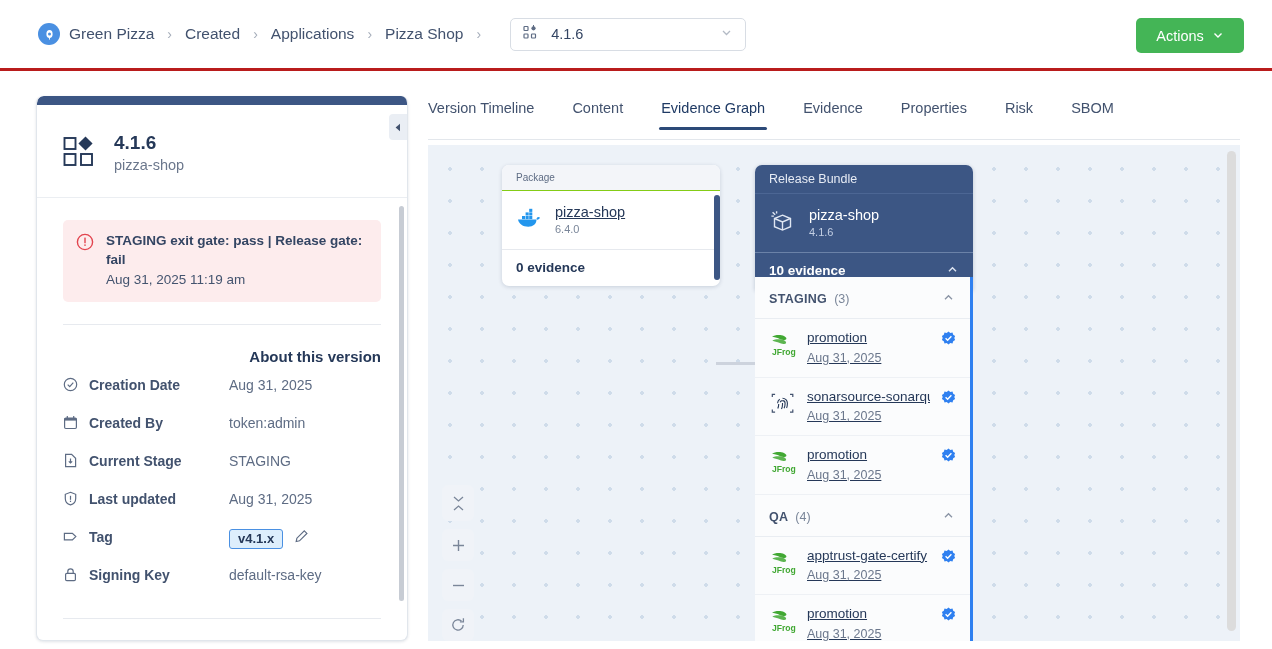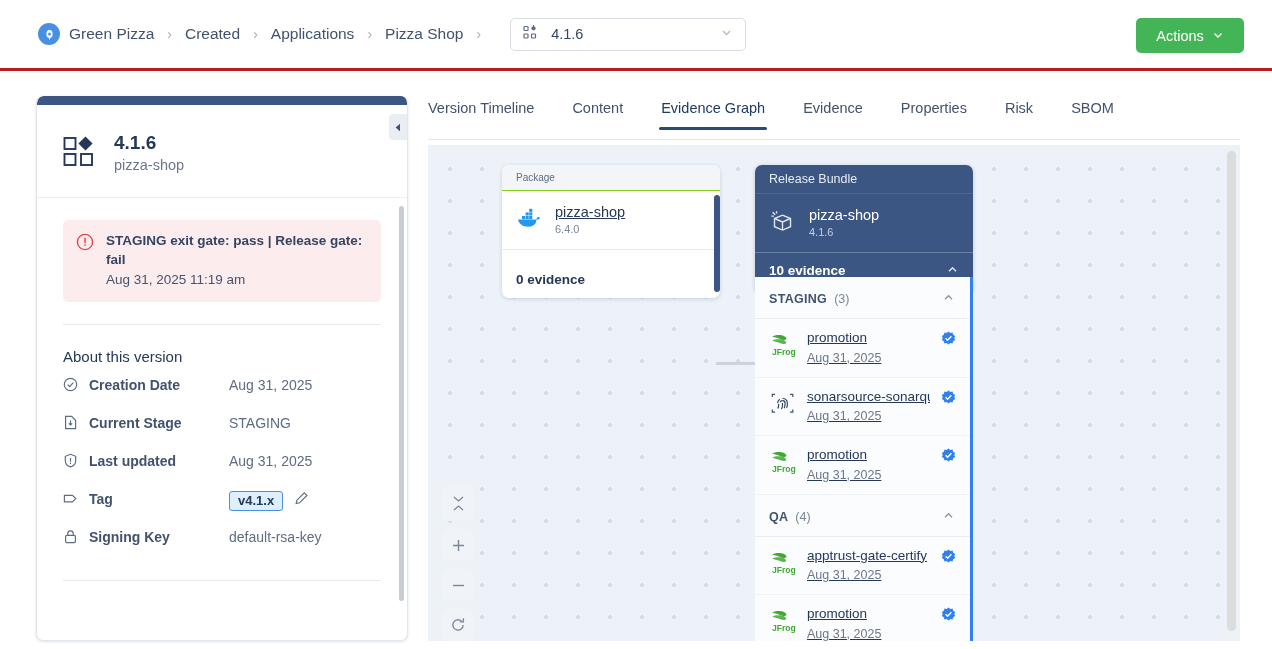--- a/index.html
+++ b/index.html
@@ -146,7 +146,7 @@
   .node-sub { font-size: 11px; color: #7a8699; line-height: 1.45; }
   .node-foot {
     border-top: 1px solid #e6e9ee; font-size: 13.5px; font-weight: bold;
-    color: #253858; padding: 22px 14px 11px 14px;
+    color: #253858; padding: 10px 14px 11px 14px;
     display: flex; align-items: center; justify-content: space-between;
   }
   .node-pkg-bar {

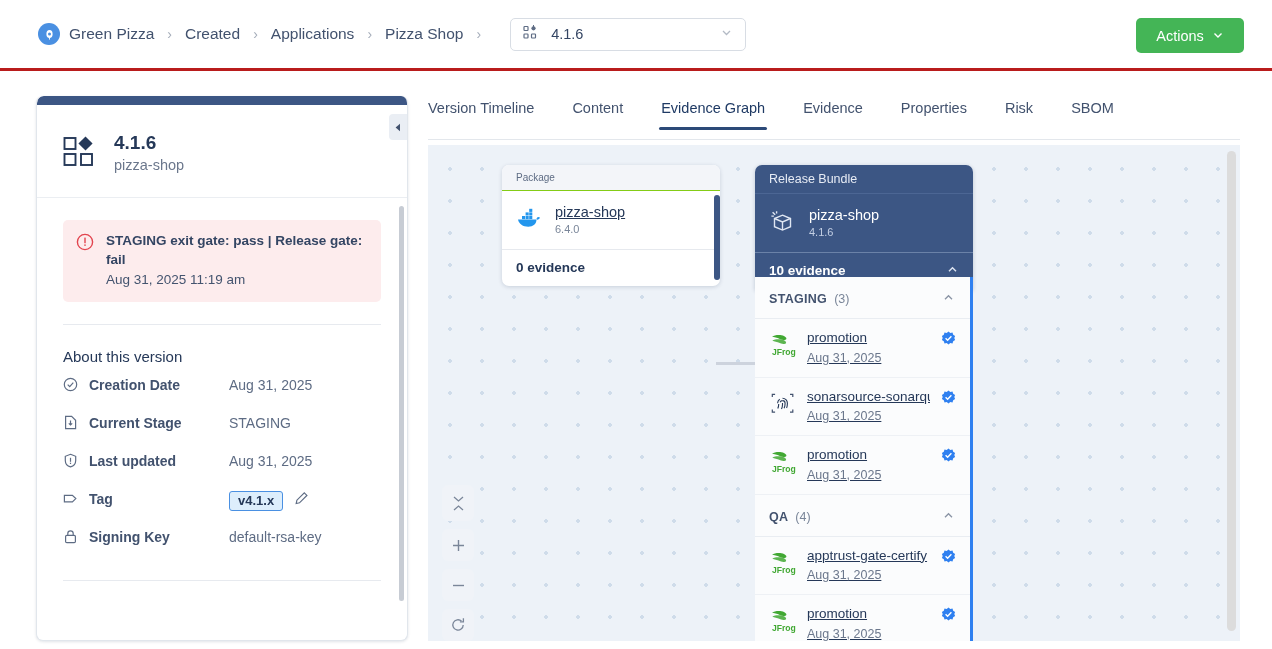--- a/index.html
+++ b/index.html
@@ -84,7 +84,7 @@
   .alert-time { font-size: 13.5px; color: #44546f; line-height: 1.5; }
 
   .hr { height: 1px; background: #e7eaef; margin: 22px 0 0 0; }
-  .sec-title { font-size: 15px; font-weight: normal; color: #253858; margin: 23px 0 12px 0; }
+  .sec-title { font-size: 15px; font-weight: bold; color: #253858; margin: 23px 0 12px 0; text-align: right; }
 
   .kv { display: flex; align-items: flex-start; height: 38px; }
   .kv-icon { width: 15px; flex: none; margin-right: 11px; display: flex; }

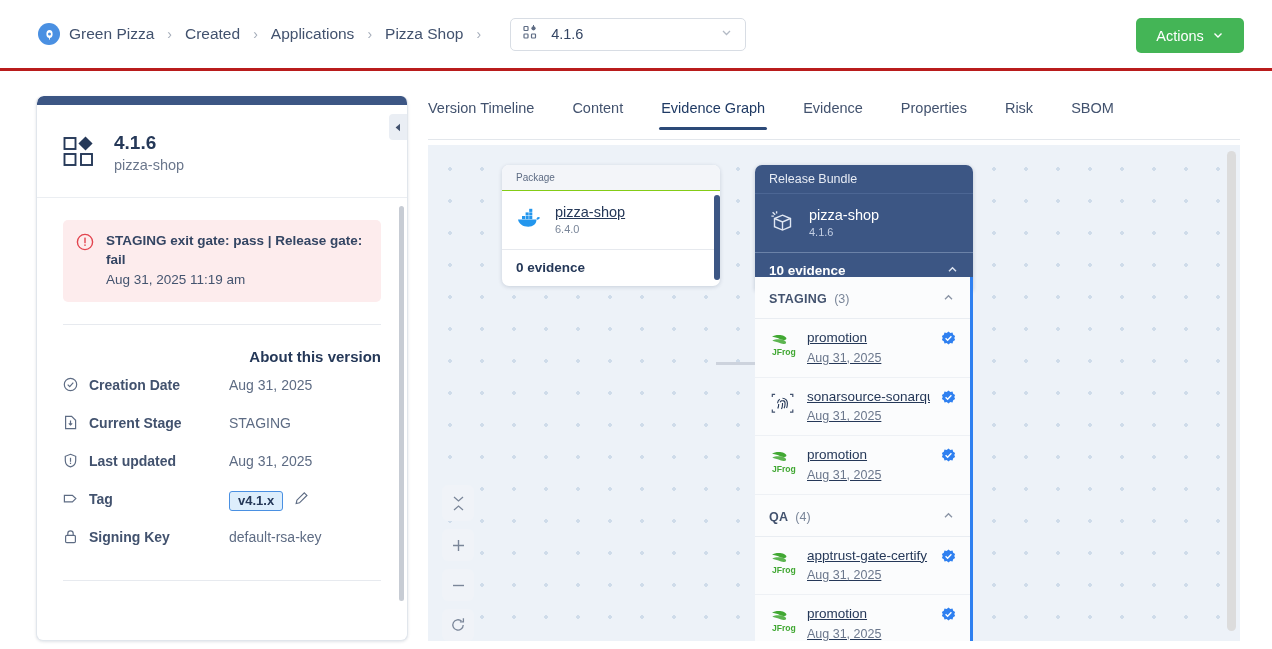--- a/index.html
+++ b/index.html
@@ -318,6 +318,18 @@
       <span class="kv-val">Aug 31, 2025</span>
     </div>
 
+    <div class="kv">
+      <span class="kv-icon">
+        <svg width="15" height="15" viewBox="0 0 15 15">
+            <rect x="1.6" y="3" width="11.8" height="10.5" rx="1.2" fill="none" stroke="#5e6c84" stroke-width="1.2"></rect>
+            <rect x="1.6" y="3" width="11.8" height="2.6" fill="#5e6c84"></rect>
+            <rect x="3.7" y="1" width="1.2" height="3" fill="#5e6c84"></rect>
+            <rect x="10.1" y="1" width="1.2" height="3" fill="#5e6c84"></rect>
+          </svg>
+      </span>
+      <span class="kv-label">Created By</span>
+      <span class="kv-val">token:admin</span>
+    </div>
 
     <div class="kv">
       <span class="kv-icon">

